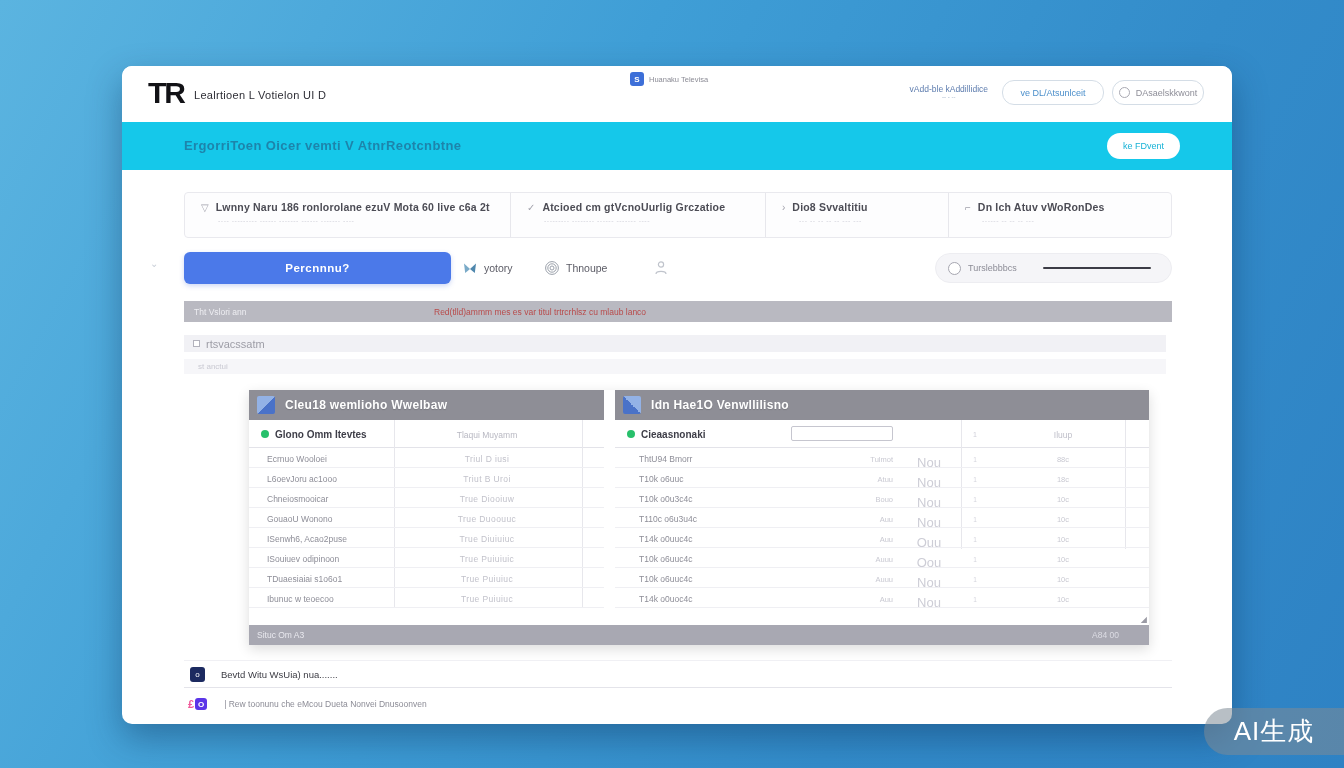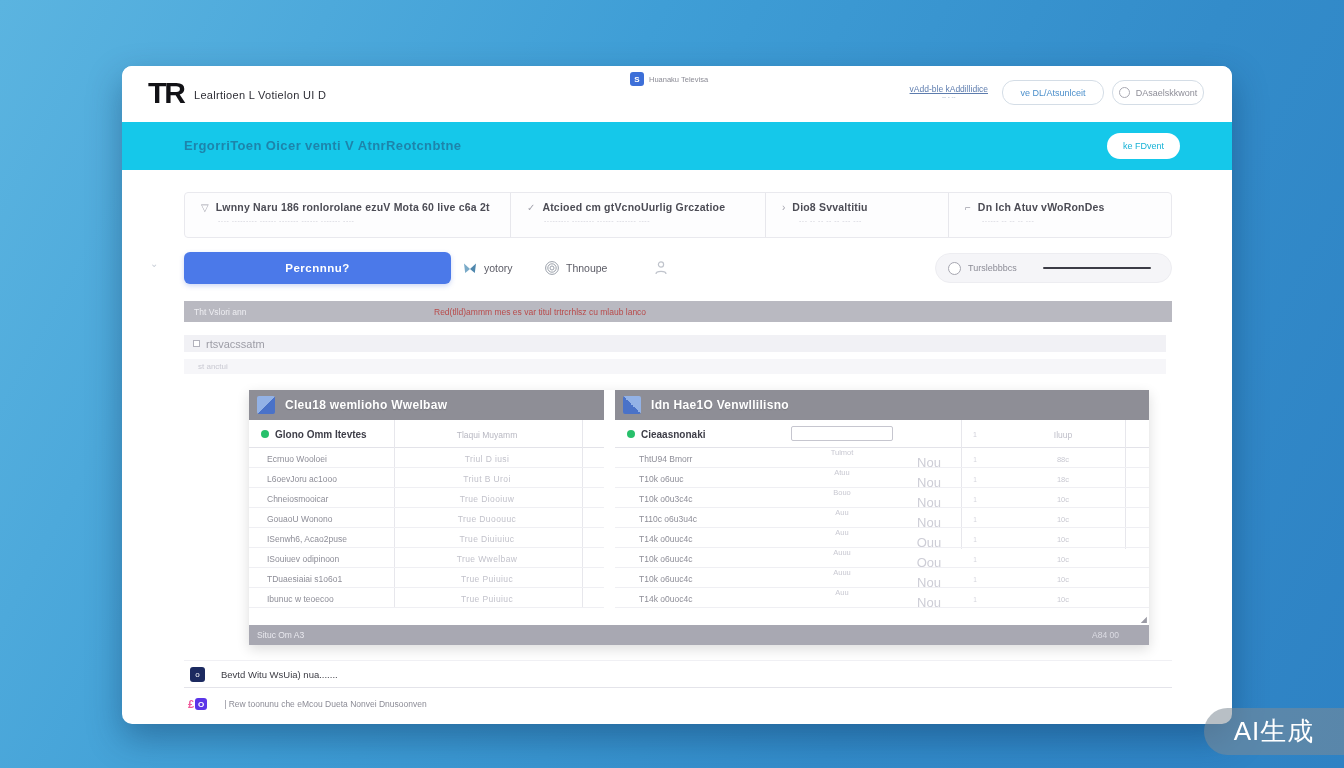--- a/index.html
+++ b/index.html
@@ -19,7 +19,7 @@
                 display:flex; align-items:center; justify-content:center; font-weight:700; }
   .cbadge .lbl { font-size:7.5px; color:#8b8b95; }
   .user-info { position:absolute; right:244px; top:18px; text-align:center; color:#5d7cae; }
-  .user-info .l1 { font-size:8.5px;text-decoration:underline; }
+  .user-info .l1 { font-size:8.5px; }
   .user-info .l2 { font-size:6px; color:#9fb0c8; }
   .obtn { position:absolute; top:14px; height:25px; background:#fff; border:1px solid #d4dde6; border-radius:12px;
           display:flex; align-items:center; justify-content:center; font-size:9px; cursor:pointer; }

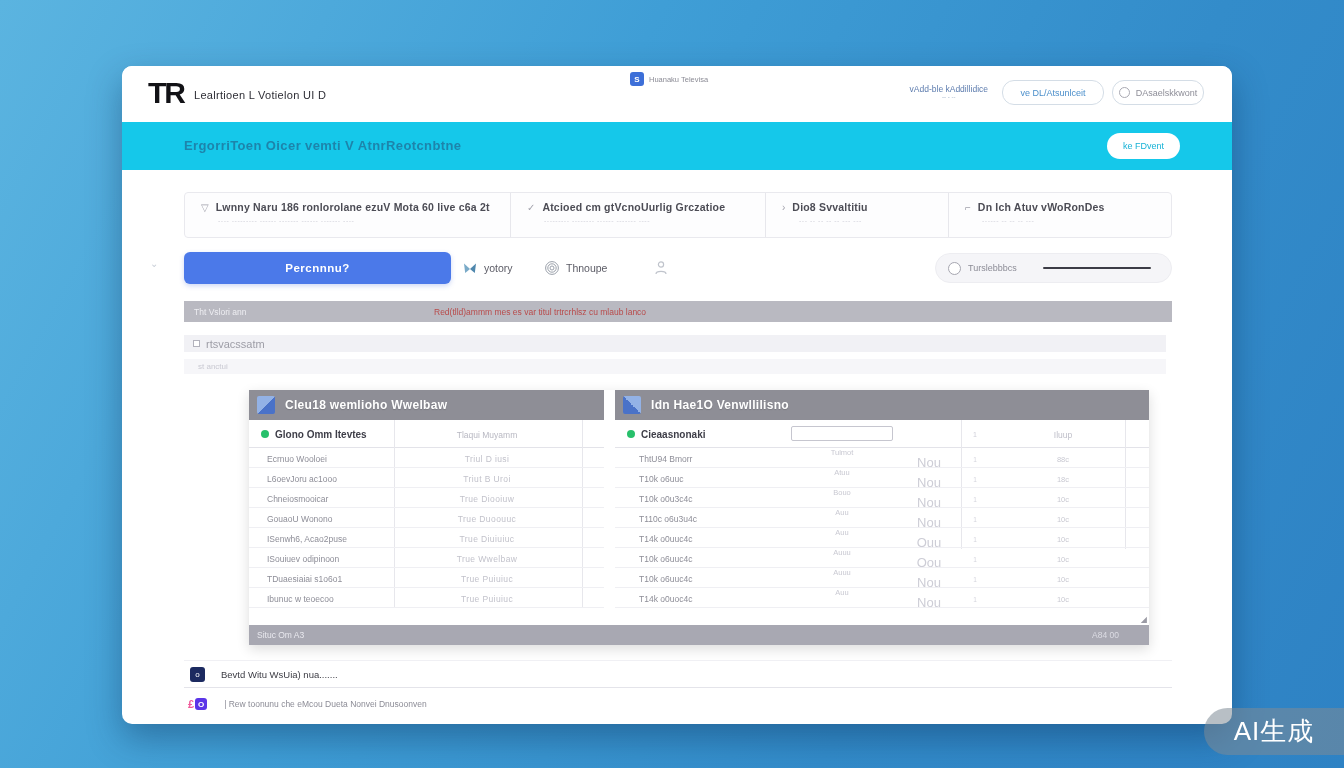--- a/index.html
+++ b/index.html
@@ -94,7 +94,7 @@
   .pR .subhead .cn { position:absolute; left:345px; top:11px; width:30px; text-align:center; font-size:7px; color:#cfcfd8; }
   .pR .subhead .cv { position:absolute; left:392px; top:10px; width:112px; text-align:center; font-size:8.5px; color:#bfbfc9; }
   .pR .trow .n { left:24px; }
-  .pR .trow .va { position:absolute; left:176px; top:0; width:102px; text-align:center; font-size:7.5px; color:#c9c9d2; }
+  .pR .trow .va { position:absolute; left:176px; top:7px; width:102px; text-align:right; font-size:7.5px; color:#c9c9d2; }
   .pR .trow .vb { position:absolute; left:288px; top:7px; width:52px; text-align:center; font-size:13px; color:#cdcdd6; }
   .pR .trow .vn { position:absolute; left:345px; top:8px; width:30px; text-align:center; font-size:6.5px; color:#d4d4dc; }
   .pR .trow .vv { position:absolute; left:392px; top:7px; width:112px; text-align:center; font-size:7.5px; color:#c9c9d2; }

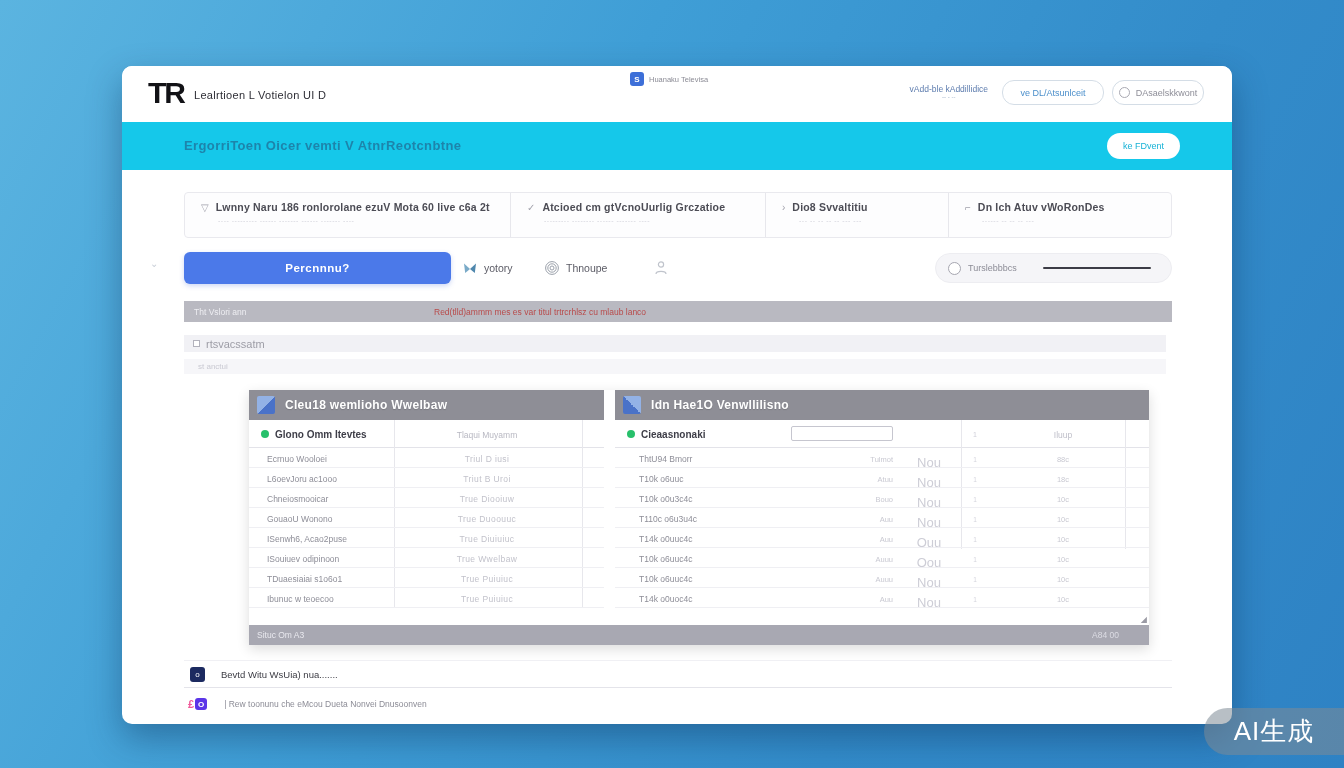--- a/index.html
+++ b/index.html
@@ -263,7 +263,7 @@
           </div>
         <div class="trow">
             <span class="n">ISouiuev odipinoon</span>
-            <span class="v">True  Wwelbaw</span>
+            <span class="v">True  Puiuiuic</span>
           </div>
         <div class="trow">
             <span class="n">TDuaesiaiai s1o6o1</span>

